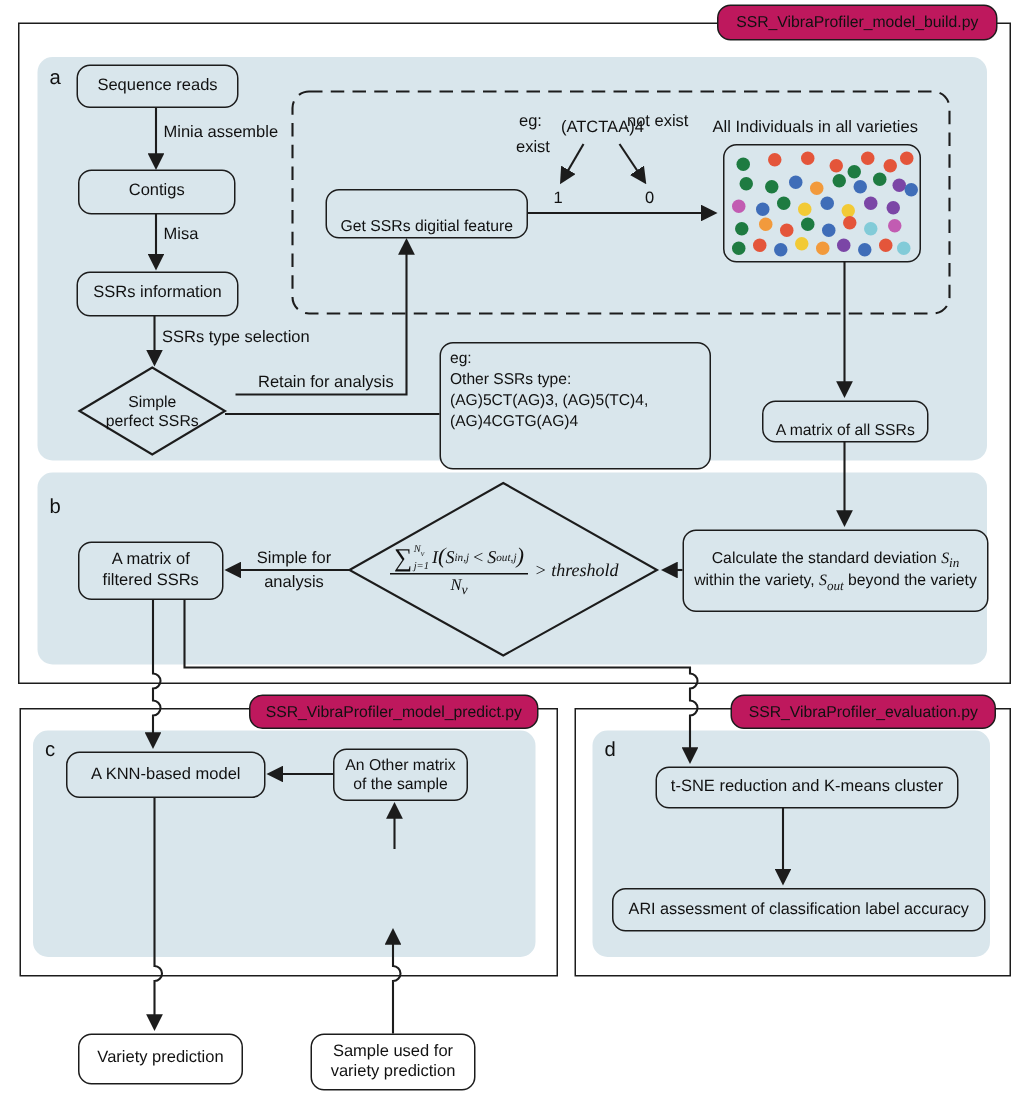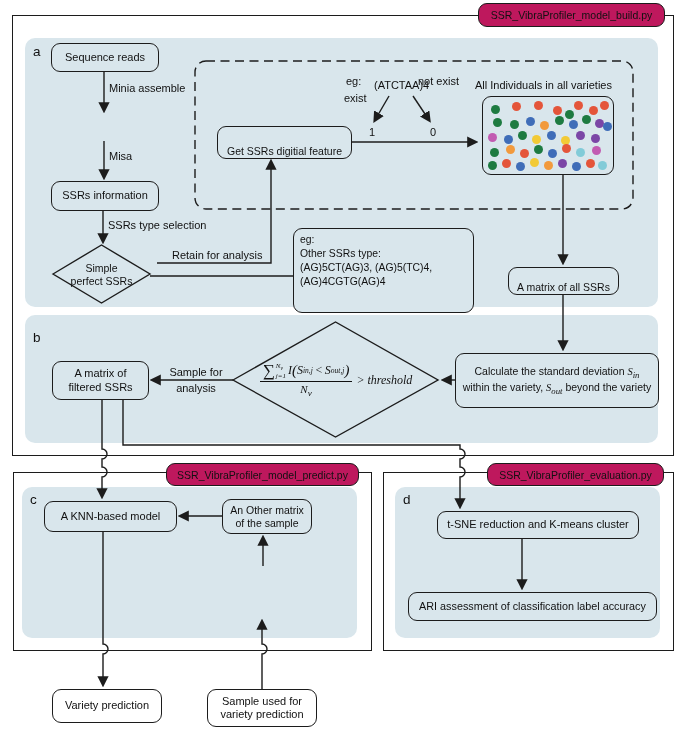--- a/index.html
+++ b/index.html
@@ -105,6 +105,9 @@
     <span>Sequence reads</span>
   </div>
   <div class="lbl" style="left:109px;top:82px;">Minia assemble</div>
+  <div class="node" style="left:52px;top:113px;width:103px;height:28px;">
+    <span>Contigs</span>
+  </div>
   <div class="lbl" style="left:109px;top:150px;">Misa</div>
   <div class="node" style="left:51px;top:181px;width:106px;height:28px;">
     <span>SSRs information</span>

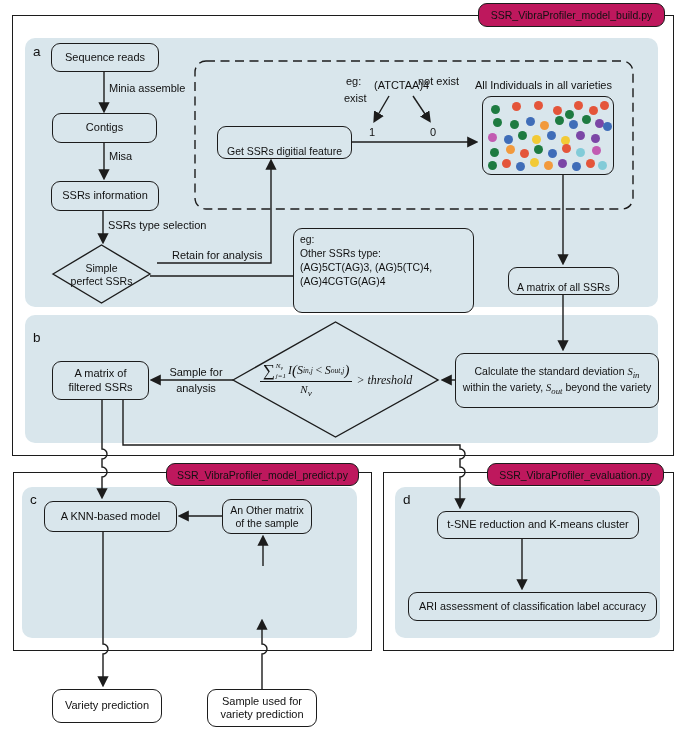--- a/index.html
+++ b/index.html
@@ -192,7 +192,7 @@
     <span>A matrix of</span>
     <span>filtered SSRs</span>
   </div>
-  <div class="lbl" style="left:166px;top:366px;width:60px;text-align:center;">Sample for</div>
+  <div class="lbl" style="left:166px;top:366px;width:60px;text-align:center;">Simple for</div>
   <div class="lbl" style="left:166px;top:382px;width:60px;text-align:center;">analysis</div>
 
   <div class="formula" style="left:248px;top:354px;width:176px;height:52px;">

